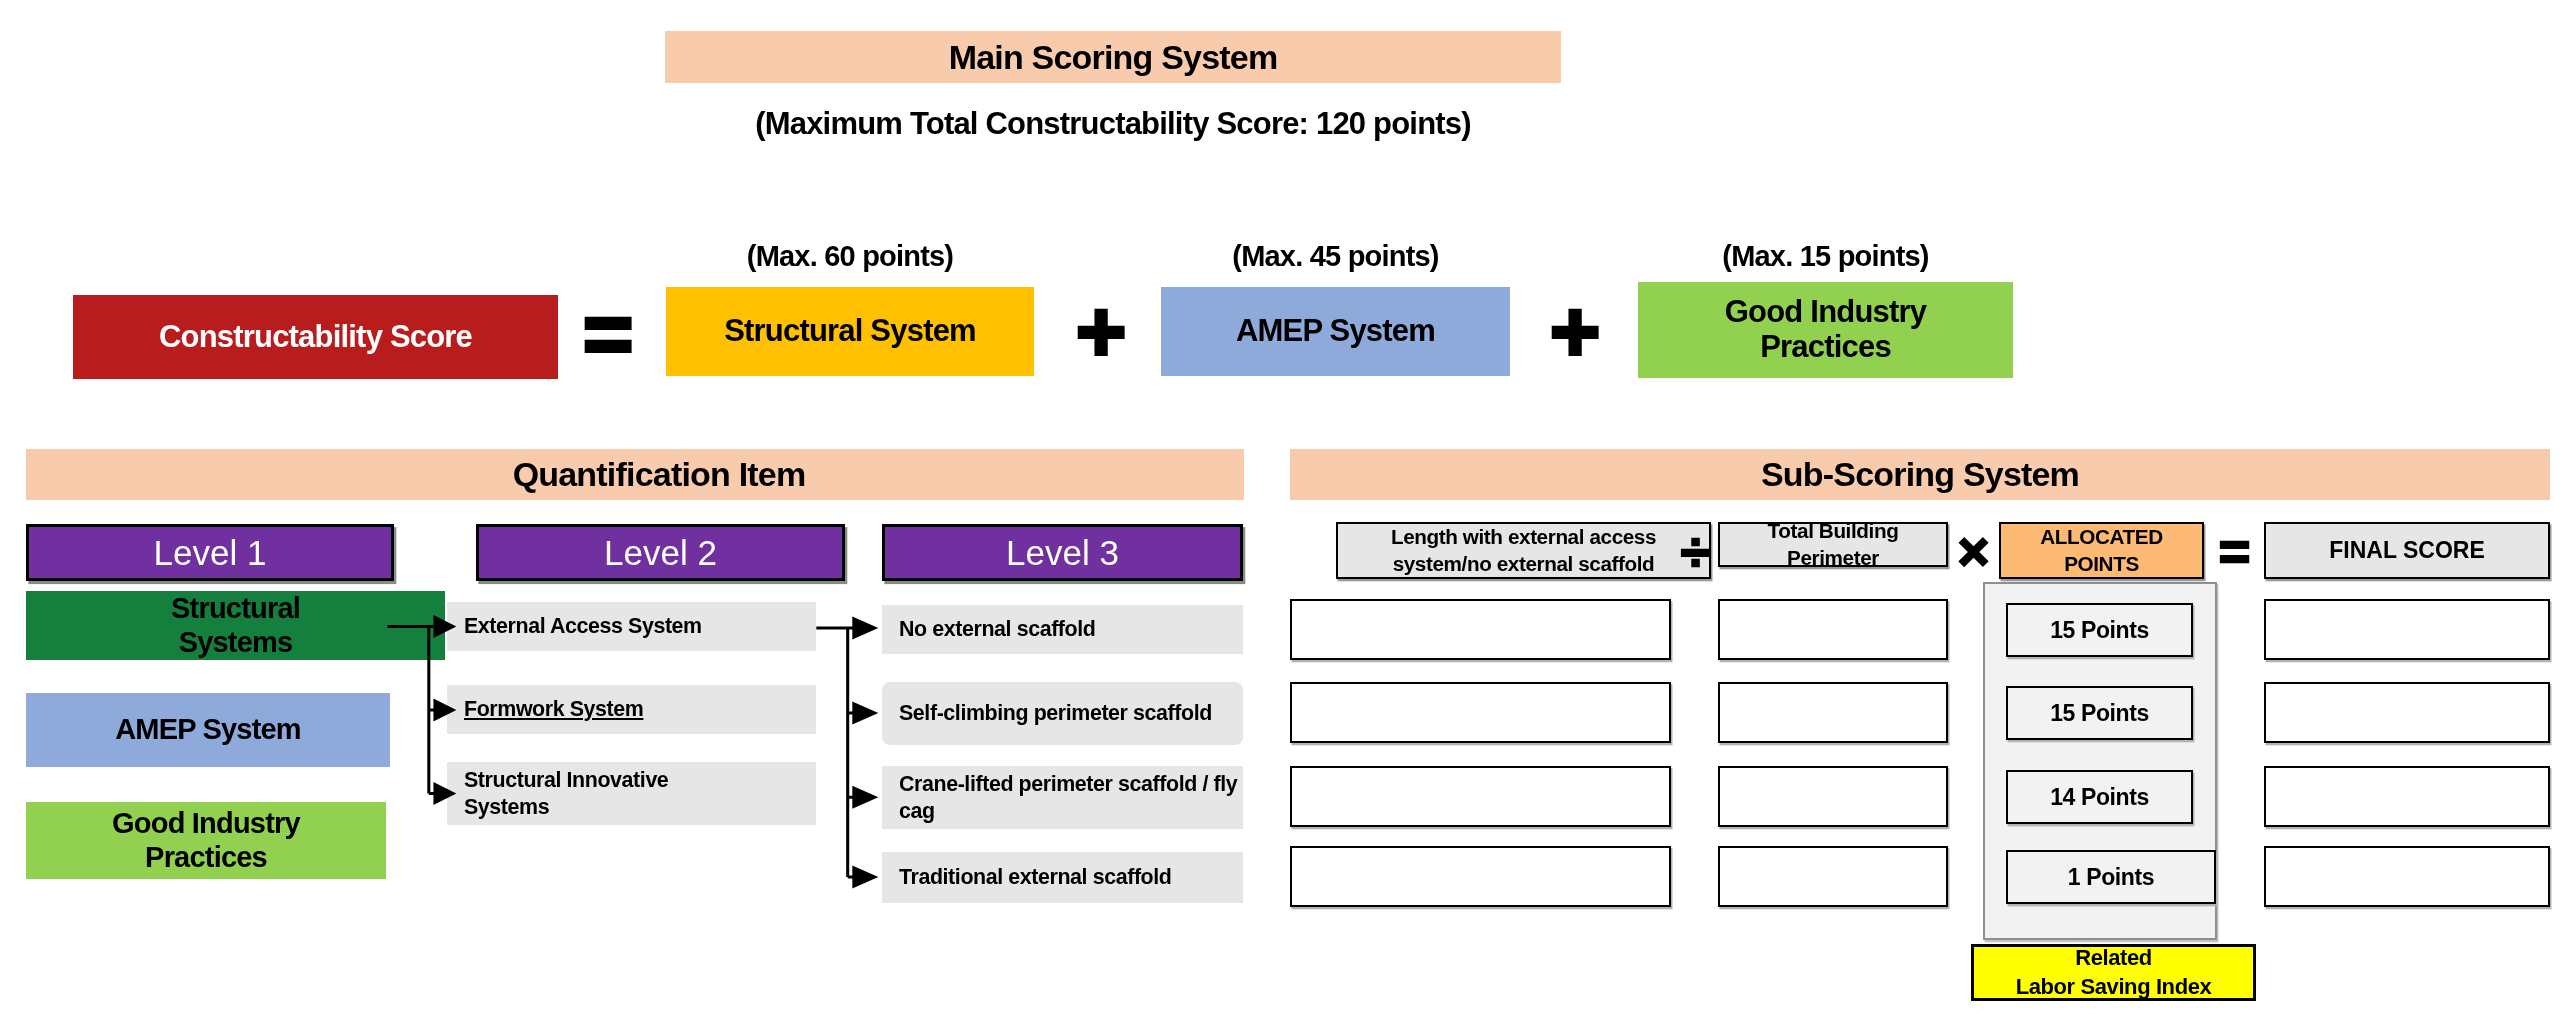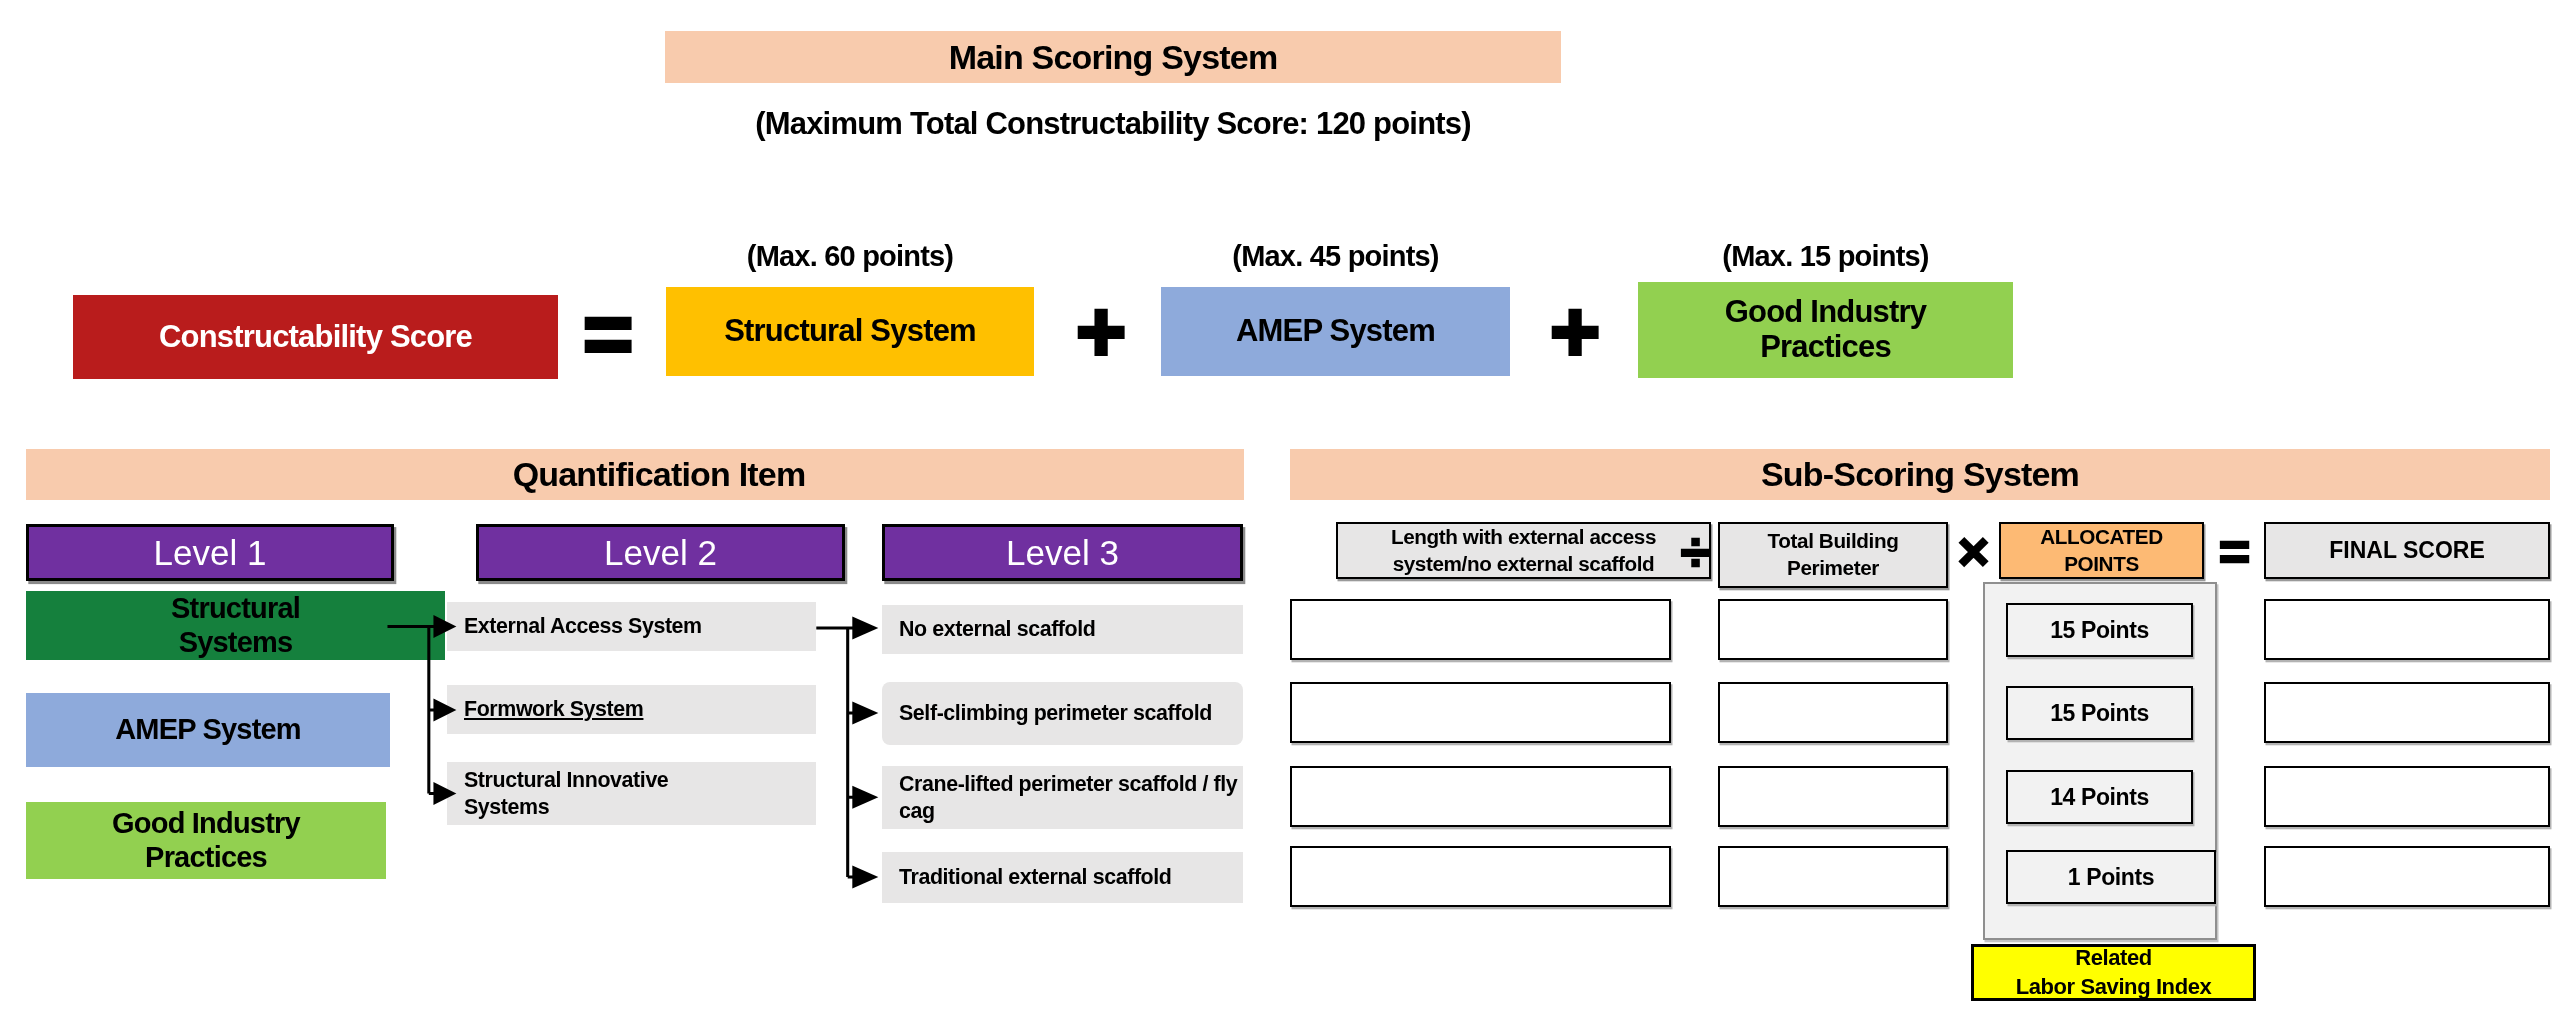--- a/index.html
+++ b/index.html
@@ -112,7 +112,7 @@
 
   <div class="abs center op-sub" style="left:1674px;top:522px;width:43px;height:57px;">÷</div>
 
-  <div class="abs center sub-col-header" style="left: 1718px; top: 522px; width: 230px; height: 66px; background-color: rgb(231, 230, 230);">Total Building Perimeter</div>
+  <div class="abs center sub-col-header" style="left: 1718px; top: 522px; width: 230px; height: 45px; background-color: rgb(231, 230, 230);">Total Building Perimeter</div>
 
   <div class="abs center op-sub" style="left:1950px;top:522px;width:47px;height:57px;">×</div>
 

